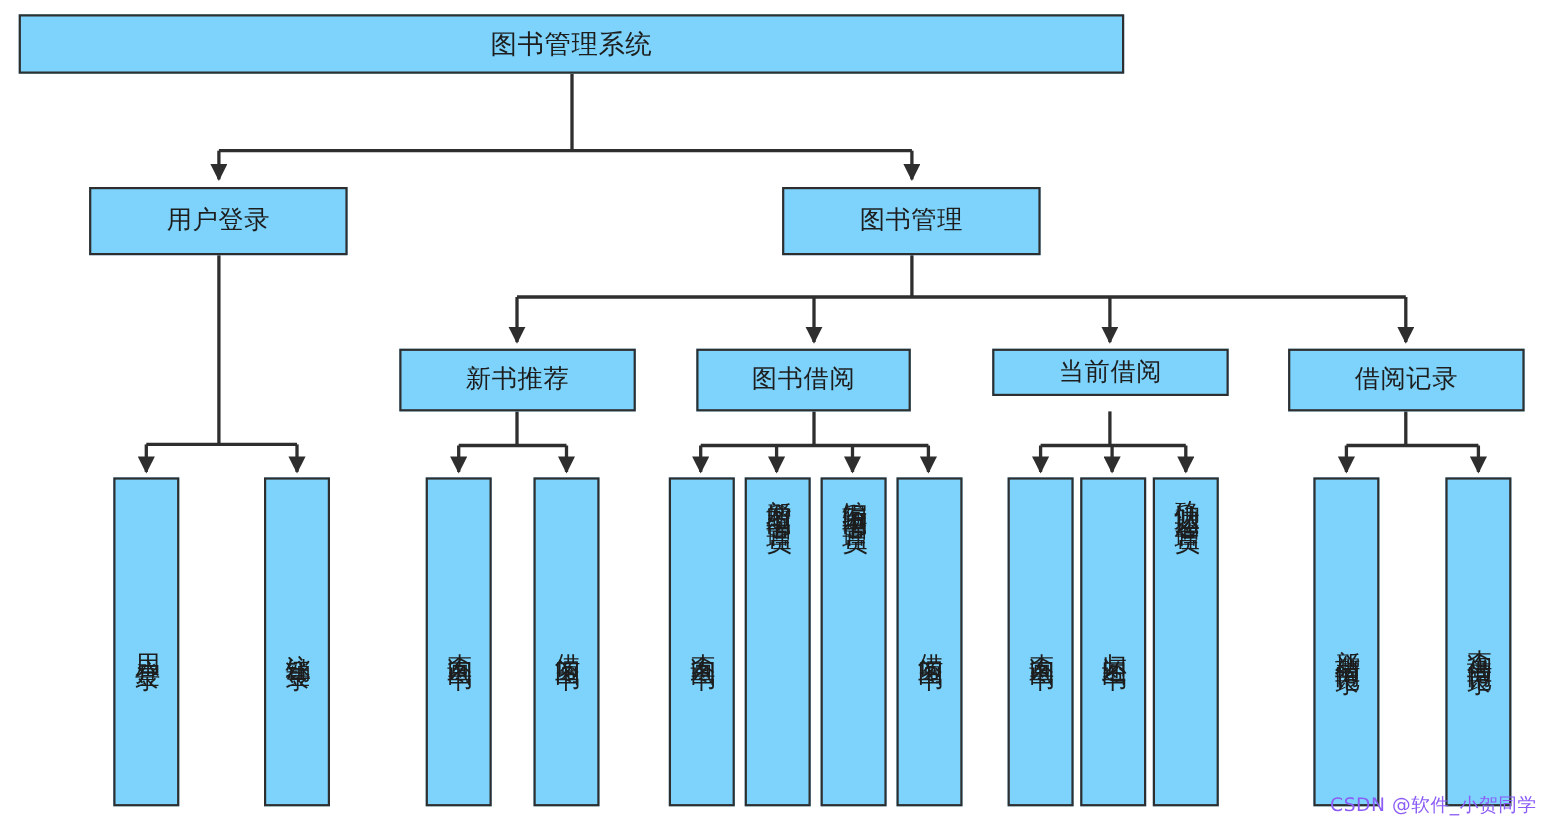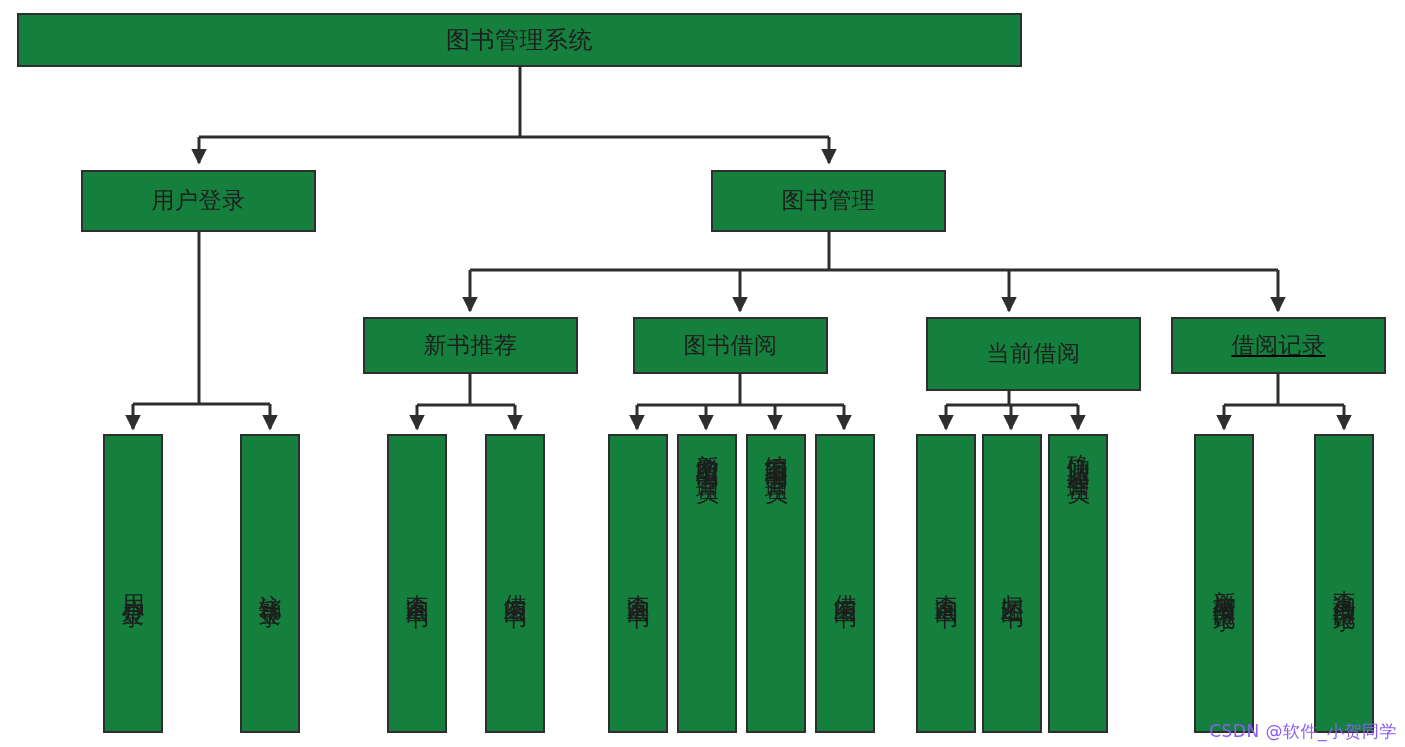--- a/index.html
+++ b/index.html
@@ -28,7 +28,7 @@
   .node {
     position: absolute;
     box-sizing: border-box;
-    background: #15803d;
+    background: #7dd3fc;
     border: 2px solid #2e2e2e;
     display: flex;
     align-items: center;

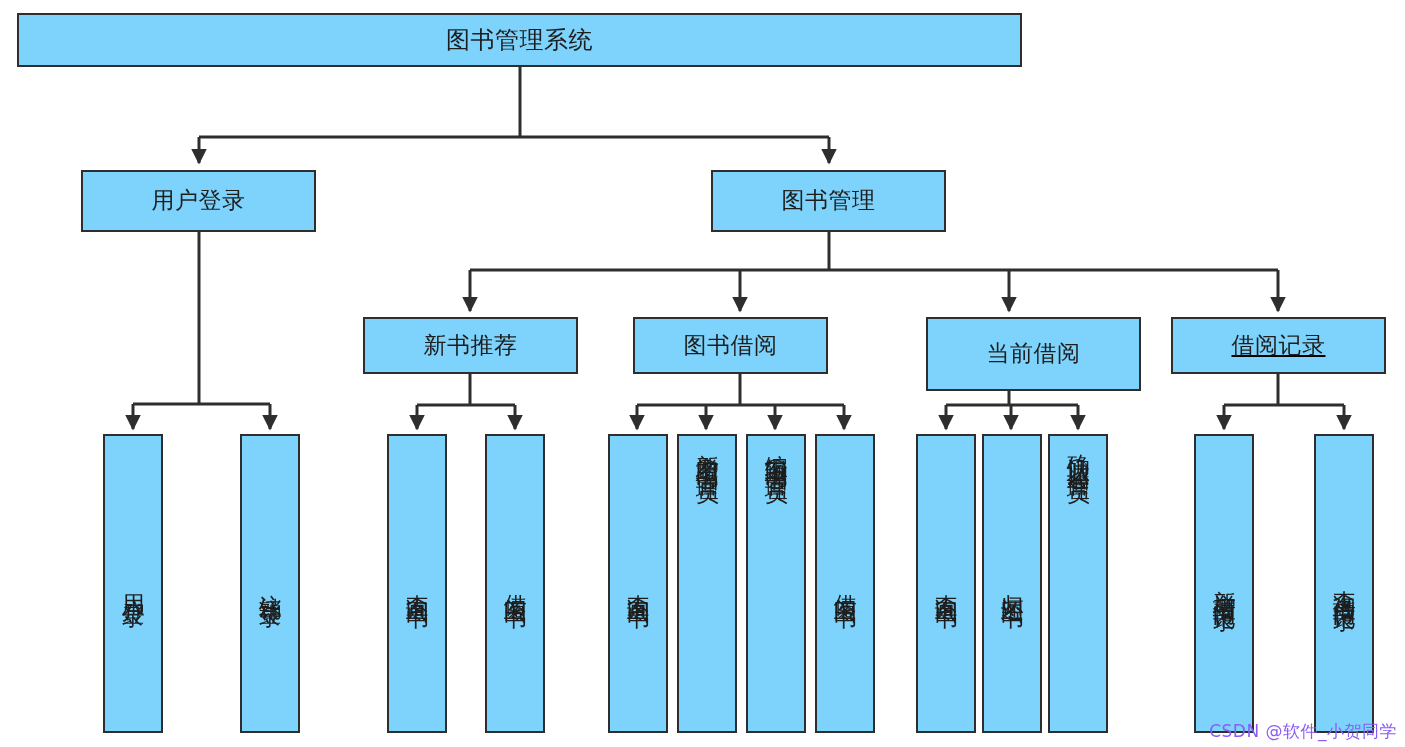--- a/index.html
+++ b/index.html
@@ -153,7 +153,7 @@
   <div class="node horiz" style="left:633px; top:317px; width:195px; height:57px;">
     <span class="label">图书借阅</span>
   </div>
-  <div class="node horiz" style="left:902px; top:317px; width:215px; height:74px;margin-left:24px;">
+  <div class="node horiz" style="left:902px; top:317px; width:215px; height:43px;">
     <span class="label">当前借阅</span>
   </div>
   <div class="node horiz" style="left:1171px; top:317px; width:215px; height:57px;text-decoration:underline;">

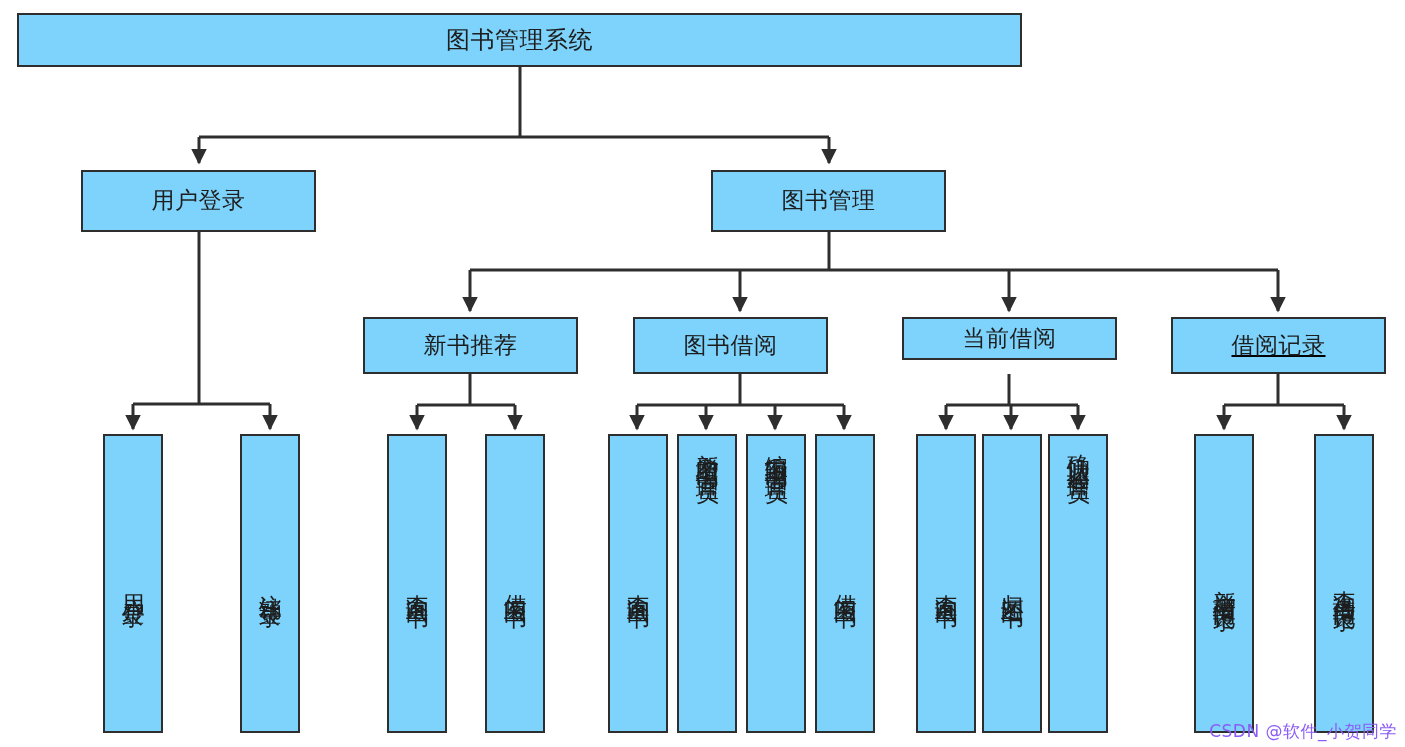--- a/index.html
+++ b/index.html
@@ -156,7 +156,7 @@
   <div class="node horiz" style="left:902px; top:317px; width:215px; height:43px;">
     <span class="label">当前借阅</span>
   </div>
-  <div class="node horiz" style="left:1171px; top:317px; width:215px; height:57px;text-decoration:underline;">
+  <div class="node horiz" style="left:1171px; top:317px; width:215px; height:57px;">
     <span class="label">借阅记录</span>
   </div>
 

